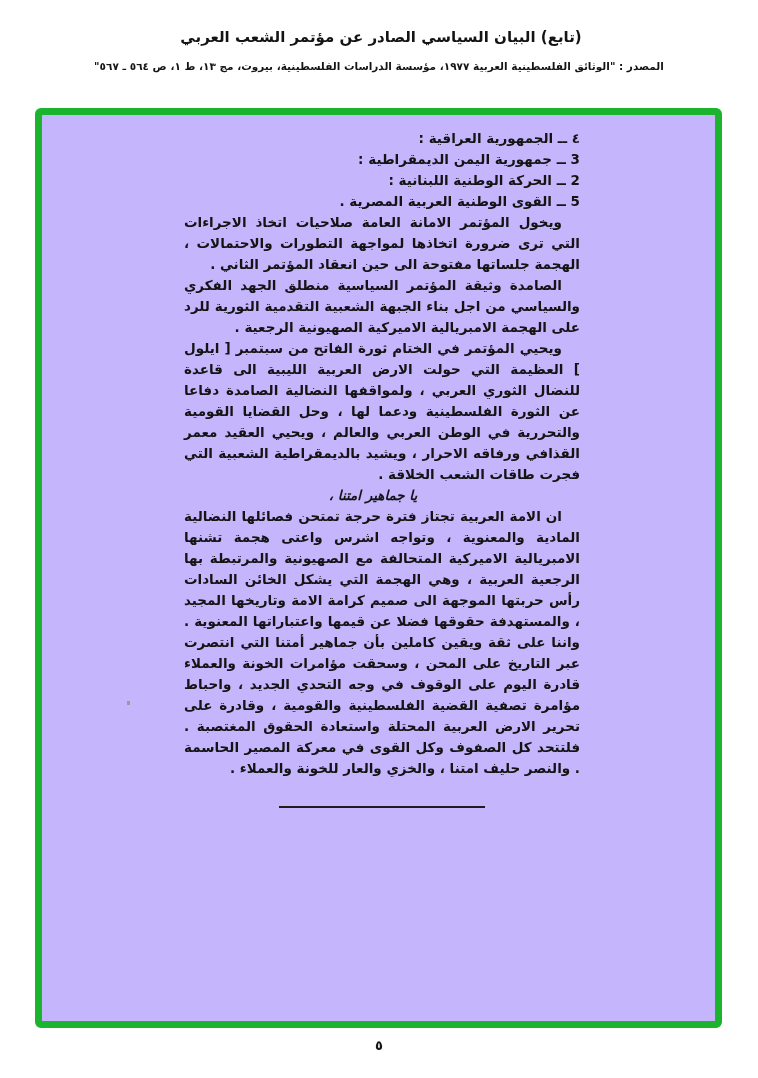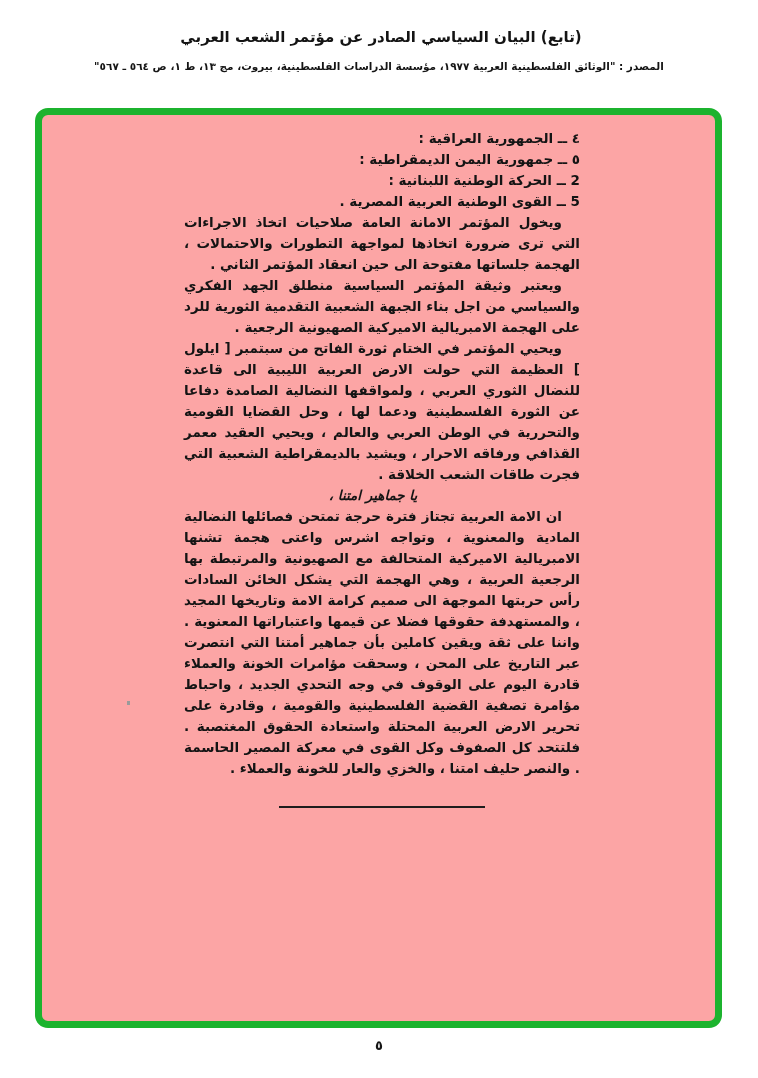--- a/index.html
+++ b/index.html
@@ -33,8 +33,8 @@
     left: 35px; top: 108px;
     width: 687px; height: 920px;
     border: 7px solid #1cb32e;
-    border-radius: 13px;
-    background: #fca5a5;
+    border-radius: 6px;
+    background: #c4b5fd;
   }
   .frame-content {
     direction: rtl;

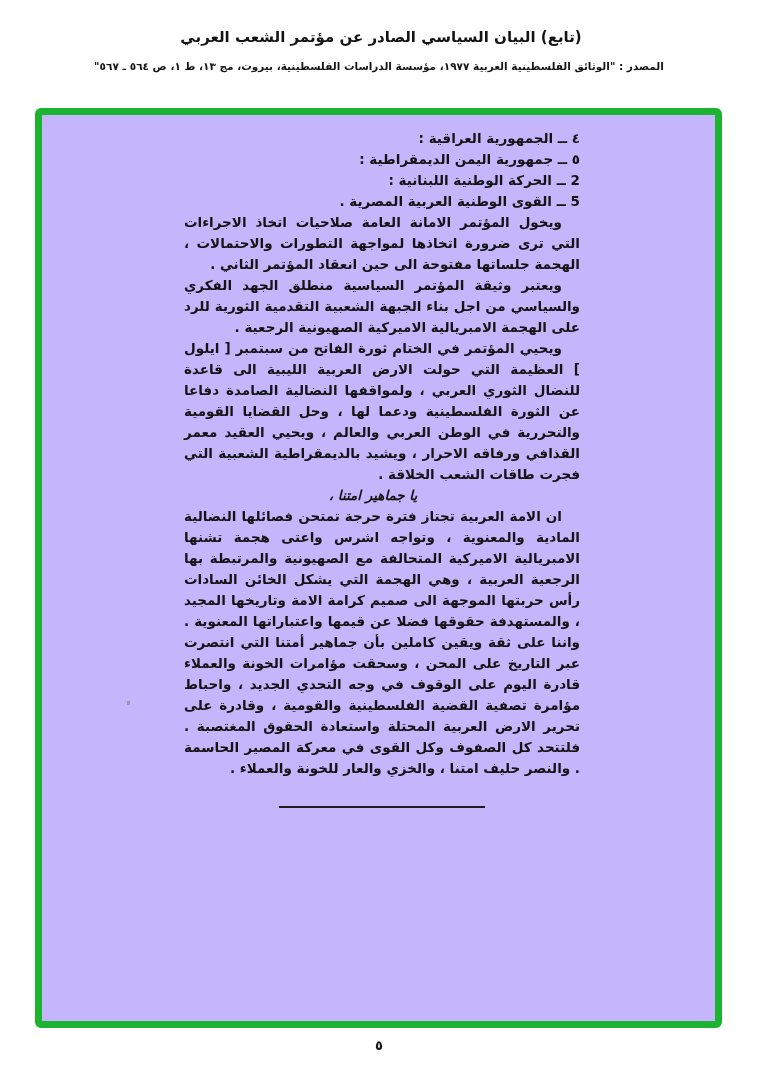--- a/index.html
+++ b/index.html
@@ -88,7 +88,7 @@
 
     <div class="doc-list">
       <div class="list-item">٤ ــ الجمهورية العراقية :</div>
-      <div class="list-item">٥ ــ جمهورية اليمن الديمقراطية :</div>
+      <div class="list-item">3 ــ جمهورية اليمن الديمقراطية :</div>
       <div class="list-item">2 ــ الحركة الوطنية اللبنانية :</div>
       <div class="list-item">5 ــ القوى الوطنية العربية المصرية .</div>
     </div>

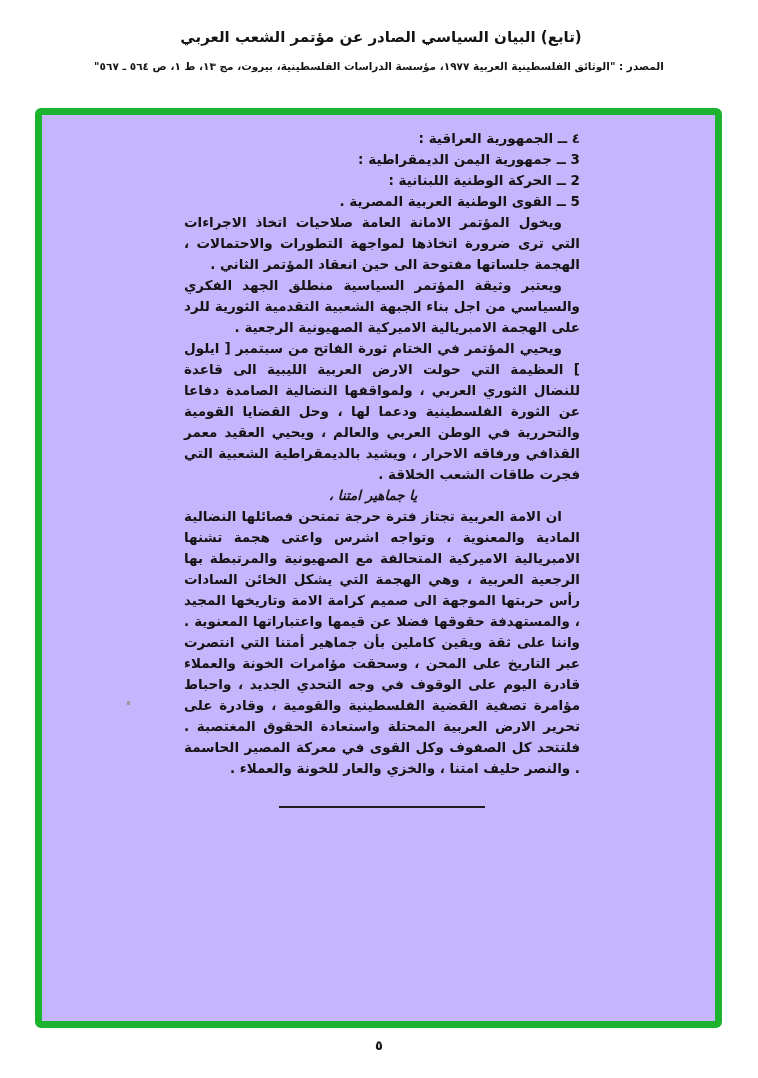--- a/index.html
+++ b/index.html
@@ -94,7 +94,7 @@
     </div>
 
     <div class="para">ويخول المؤتمر الامانة العامة صلاحيات اتخاذ الاجراءات التي ترى ضرورة اتخاذها لمواجهة التطورات والاحتمالات ، الهجمة جلساتها مفتوحة الى حين انعقاد المؤتمر الثاني .</div>
-    <div class="para">ويعتبر وثيقة المؤتمر السياسية منطلق الجهد الفكري والسياسي من اجل بناء الجبهة الشعبية التقدمية الثورية للرد على الهجمة الامبريالية الاميركية الصهيونية الرجعية .</div>
+    <div class="para">الصامدة وثيقة المؤتمر السياسية منطلق الجهد الفكري والسياسي من اجل بناء الجبهة الشعبية التقدمية الثورية للرد على الهجمة الامبريالية الاميركية الصهيونية الرجعية .</div>
     <div class="para">ويحيي المؤتمر في الختام ثورة الفاتح من سبتمبر [ ايلول ] العظيمة التي حولت الارض العربية الليبية الى قاعدة للنضال الثوري العربي ، ولمواقفها النضالية الصامدة دفاعا عن الثورة الفلسطينية ودعما لها ، وحل القضايا القومية والتحررية في الوطن العربي والعالم ، ويحيي العقيد معمر القذافي ورفاقه الاحرار ، ويشيد بالديمقراطية الشعبية التي فجرت طاقات الشعب الخلاقة .</div>
     <div class="para-address">يا جماهير امتنا ،</div>
     <div class="para">ان الامة العربية تجتاز فترة حرجة تمتحن فصائلها النضالية المادية والمعنوية ، وتواجه اشرس واعتى هجمة تشنها الامبريالية الاميركية المتحالفة مع الصهيونية والمرتبطة بها الرجعية العربية ، وهي الهجمة التي يشكل الخائن السادات رأس حربتها الموجهة الى صميم كرامة الامة وتاريخها المجيد ، والمستهدفة حقوقها فضلا عن قيمها واعتباراتها المعنوية . واننا على ثقة ويقين كاملين بأن جماهير أمتنا التي انتصرت عبر التاريخ على المحن ، وسحقت مؤامرات الخونة والعملاء قادرة اليوم على الوقوف في وجه التحدي الجديد ، واحباط مؤامرة تصفية القضية الفلسطينية والقومية ، وقادرة على تحرير الارض العربية المحتلة واستعادة الحقوق المغتصبة . فلتتحد كل الصفوف وكل القوى في معركة المصير الحاسمة . والنصر حليف امتنا ، والخزي والعار للخونة والعملاء .</div>

